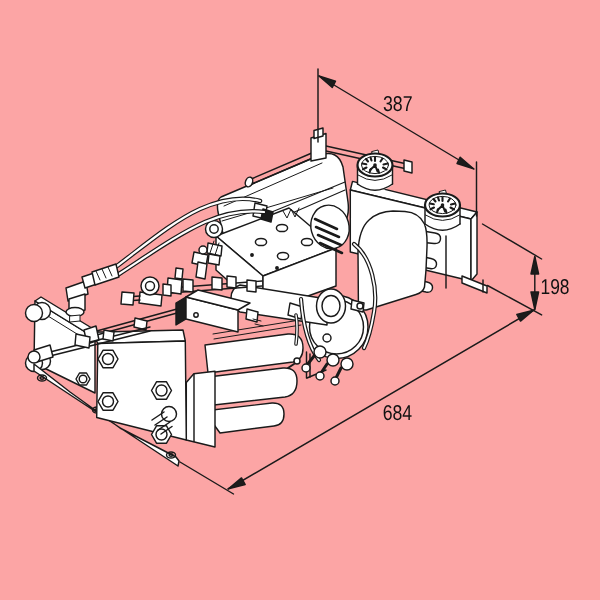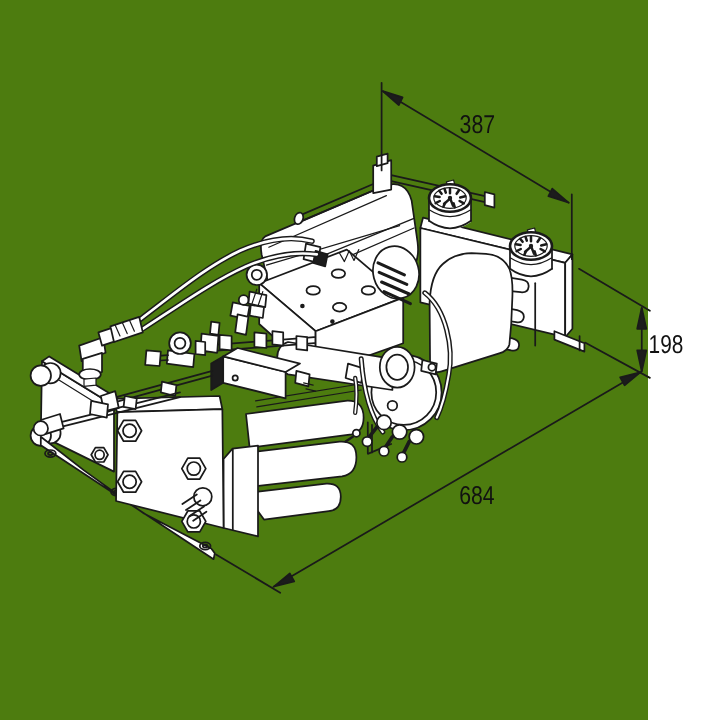--- a/index.html
+++ b/index.html
@@ -3,7 +3,7 @@
 <meta charset="utf-8">
 <style>
   html,body{margin:0;padding:0;background:#fff;}
-  #page{width:540px;height:600px;position:relative;background:#4d7c0f;font-family:"Liberation Sans", sans-serif;}
+  #page{width:600px;height:600px;position:relative;background:#fca5a5;font-family:"Liberation Sans", sans-serif;}
   svg{position:absolute;top:0;left:0;}
 </style>
 </head>

